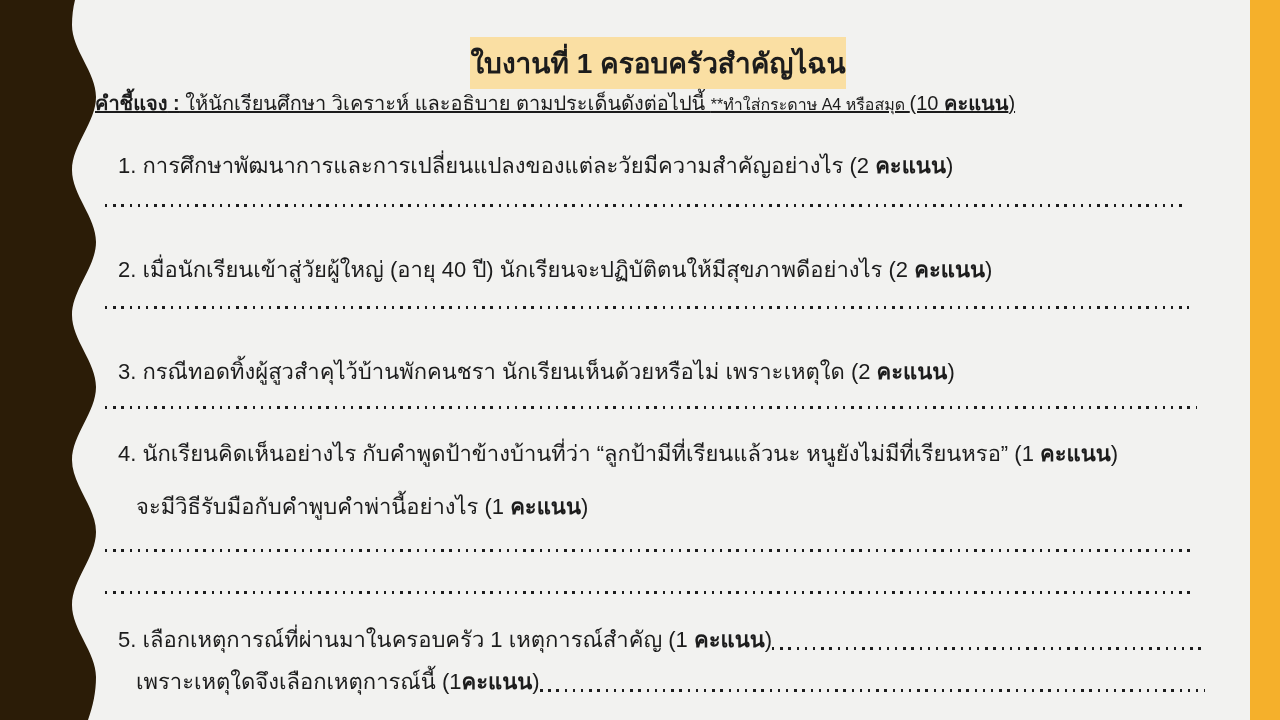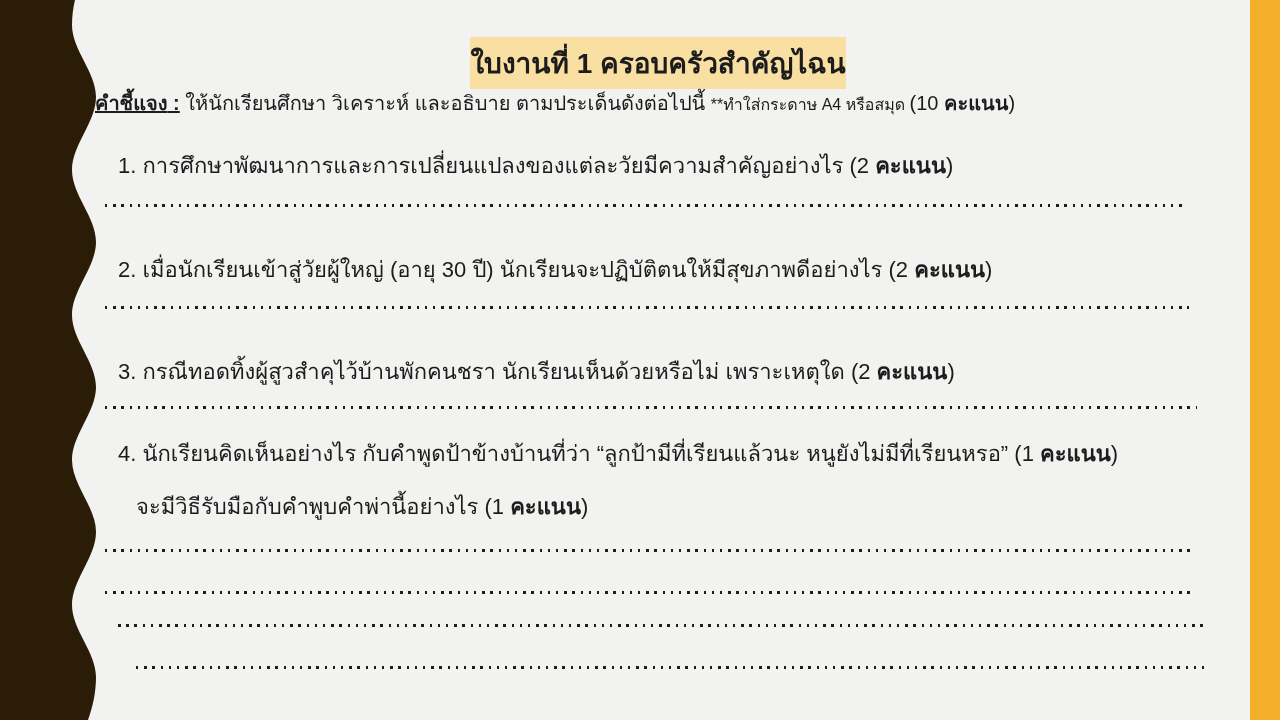--- a/index.html
+++ b/index.html
@@ -25,7 +25,7 @@
     font-size:28px;font-weight:bold;white-space:nowrap;margin-top:20px;
   }
   .instruction{
-    position:absolute;left:95px;top:88px;font-size:20px;line-height:1.5;white-space:nowrap;
+    position:absolute;left:95px;top:88px;font-size:20px;line-height:1.5;white-space:nowrap;text-decoration:underline;
   }
   .instr-label{text-decoration:underline;font-weight:bold;}
   .note{font-size:16px;}

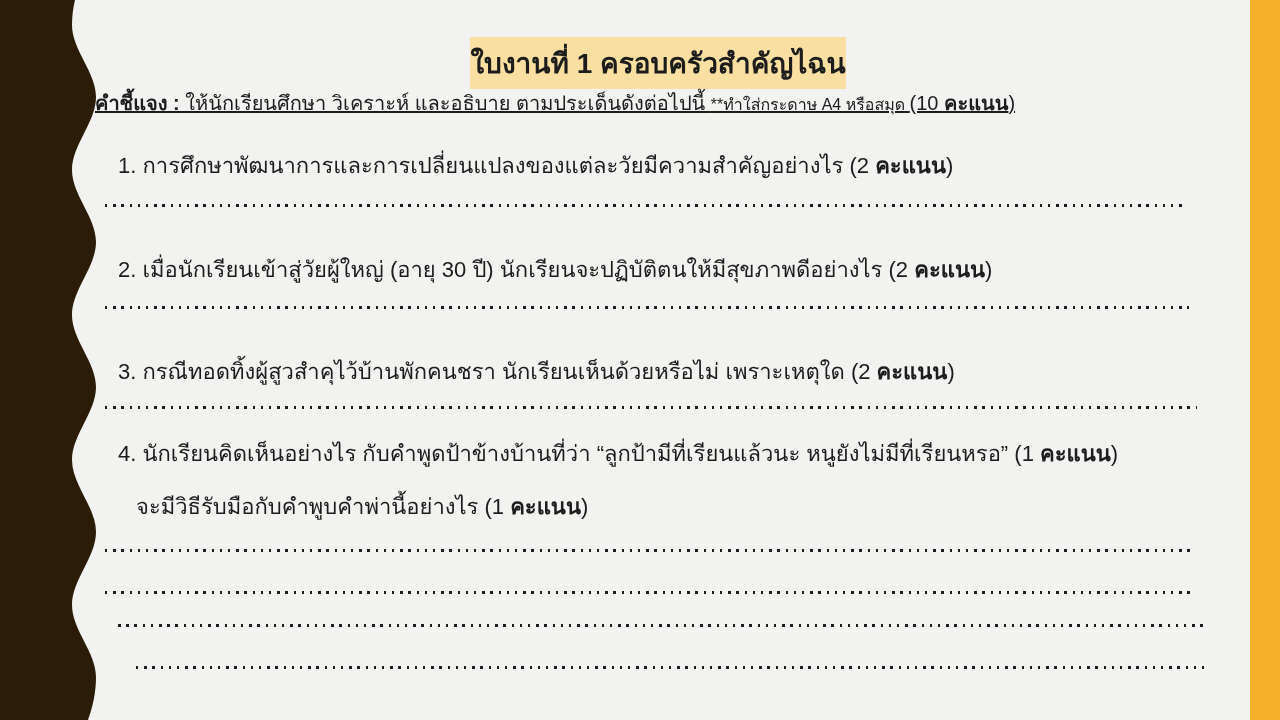--- a/index.html
+++ b/index.html
@@ -81,7 +81,7 @@
   <div class="dots" style="left:105px;top:204px;width:1080px"></div>
 
   <div class="q" style="left:118px;top:254px">
-    <span>2.</span><span> เมื่อนักเรียนเข้าสู่วัยผู้ใหญ่ (อายุ 30 ปี) นักเรียนจะปฏิบัติตนให้มีสุขภาพดีอย่างไร </span><span>(2 </span><span class="bold">คะแนน</span><span>)</span>
+    <span>2.</span><span> เมื่อนักเรียนเข้าสู่วัยผู้ใหญ่ (อายุ 40 ปี) นักเรียนจะปฏิบัติตนให้มีสุขภาพดีอย่างไร </span><span>(2 </span><span class="bold">คะแนน</span><span>)</span>
   </div>
   <div class="dots" style="left:105px;top:306px;width:1084px"></div>
 

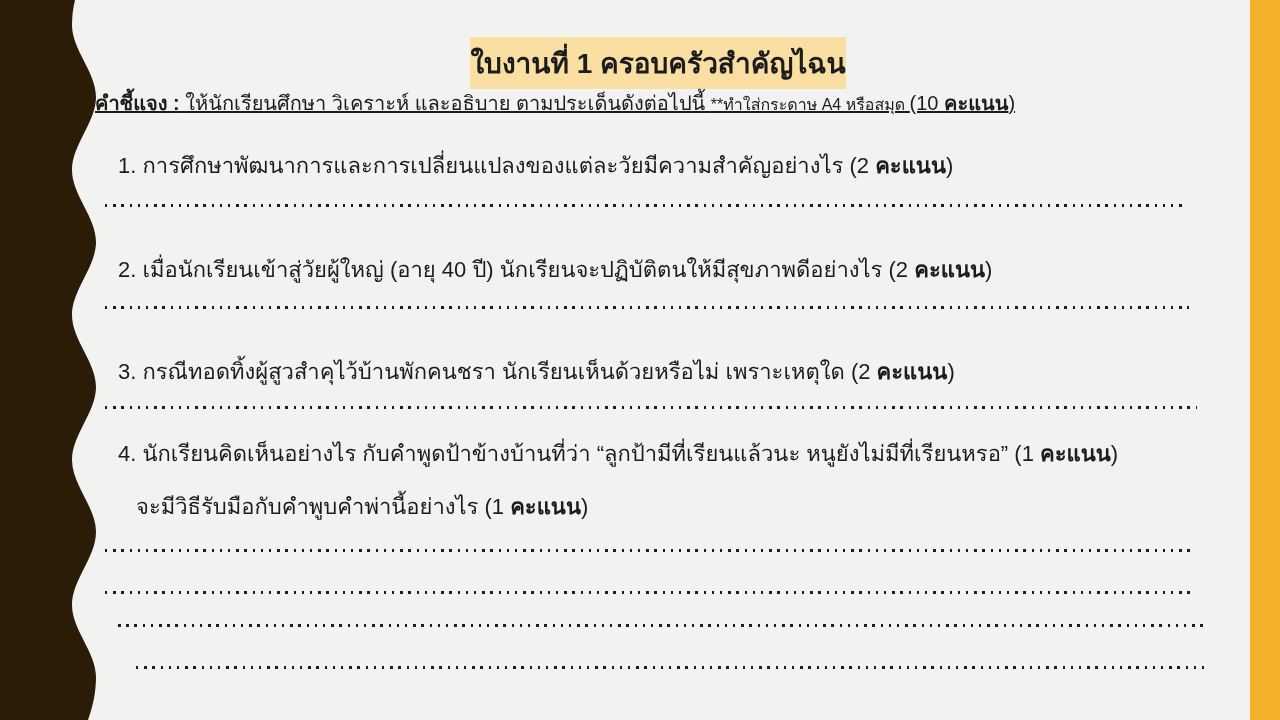--- a/index.html
+++ b/index.html
@@ -100,6 +100,7 @@
   <div class="dots" style="left:105px;top:591px;width:1086px"></div>
 
   <div class="q qflex" style="left:118px;top:624px;width:1089px">
+    <span class="qtext"><span>5.</span><span> เลือกเหตุการณ์ที่ผ่านมาในครอบครัว 1 เหตุการณ์สำคัญ </span><span>(1 </span><span class="bold">คะแนน</span><span>) </span></span>
     <span class="dot-fill"></span>
   </div>
   <div class="q qflex" style="left:136px;top:666px;width:1069px">

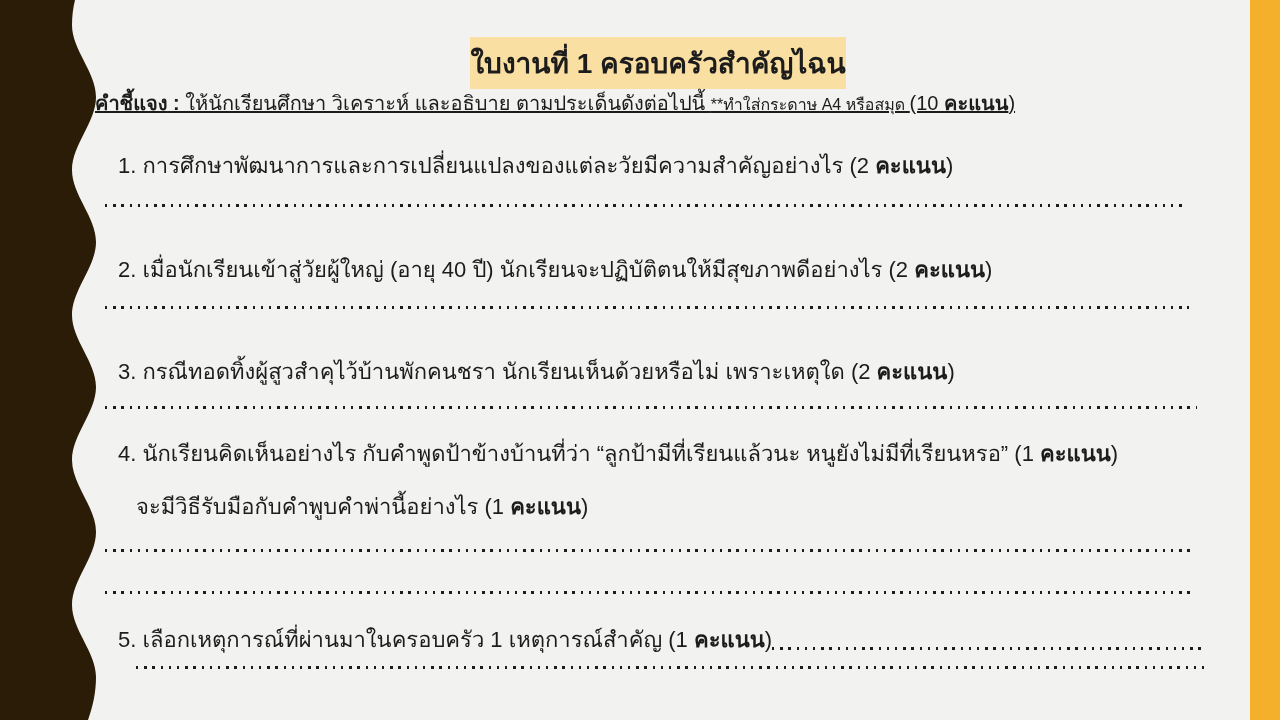--- a/index.html
+++ b/index.html
@@ -104,6 +104,7 @@
     <span class="dot-fill"></span>
   </div>
   <div class="q qflex" style="left:136px;top:666px;width:1069px">
+    <span class="qtext"><span>เพราะเหตุใดจึงเลือกเหตุการณ์นี้ </span><span>(1</span><span class="bold">คะแนน</span><span>)</span></span>
     <span class="dot-fill"></span>
   </div>
 

